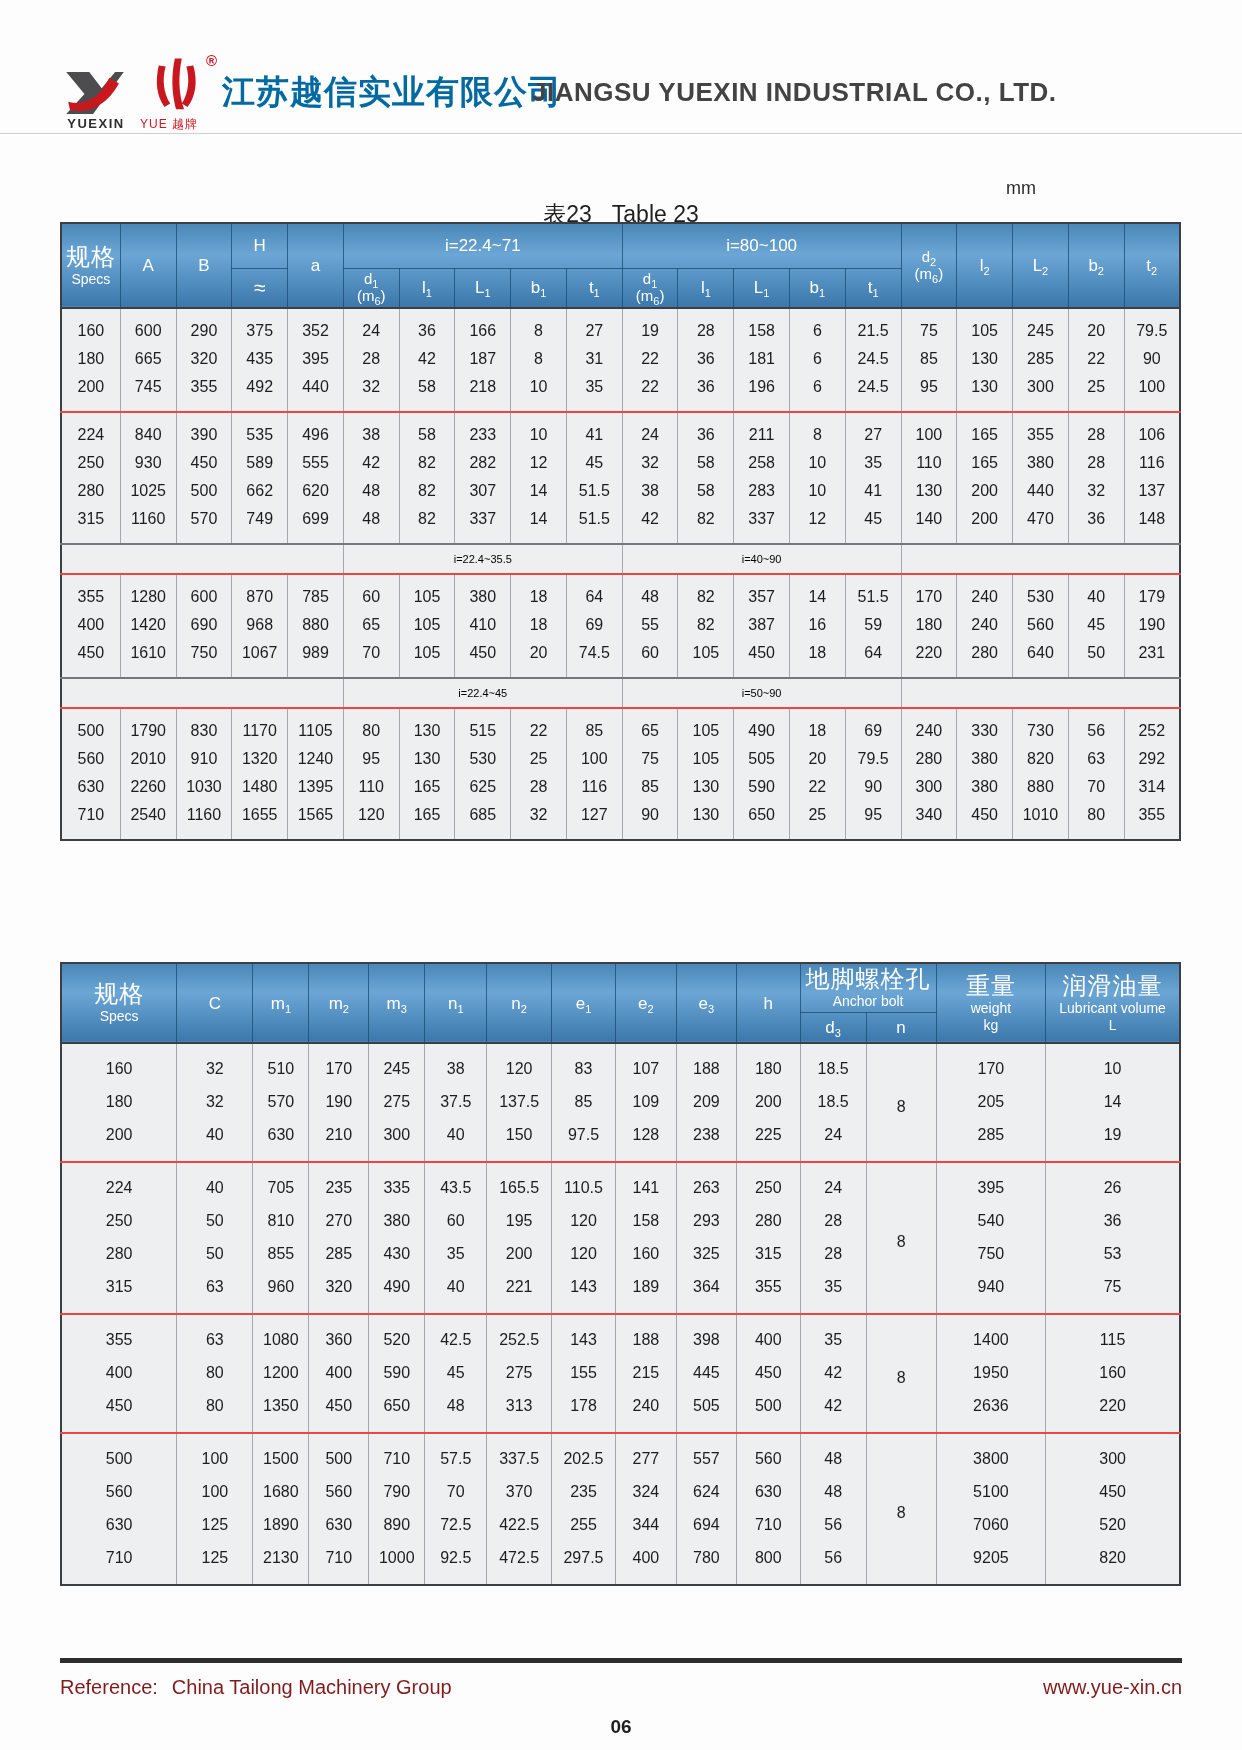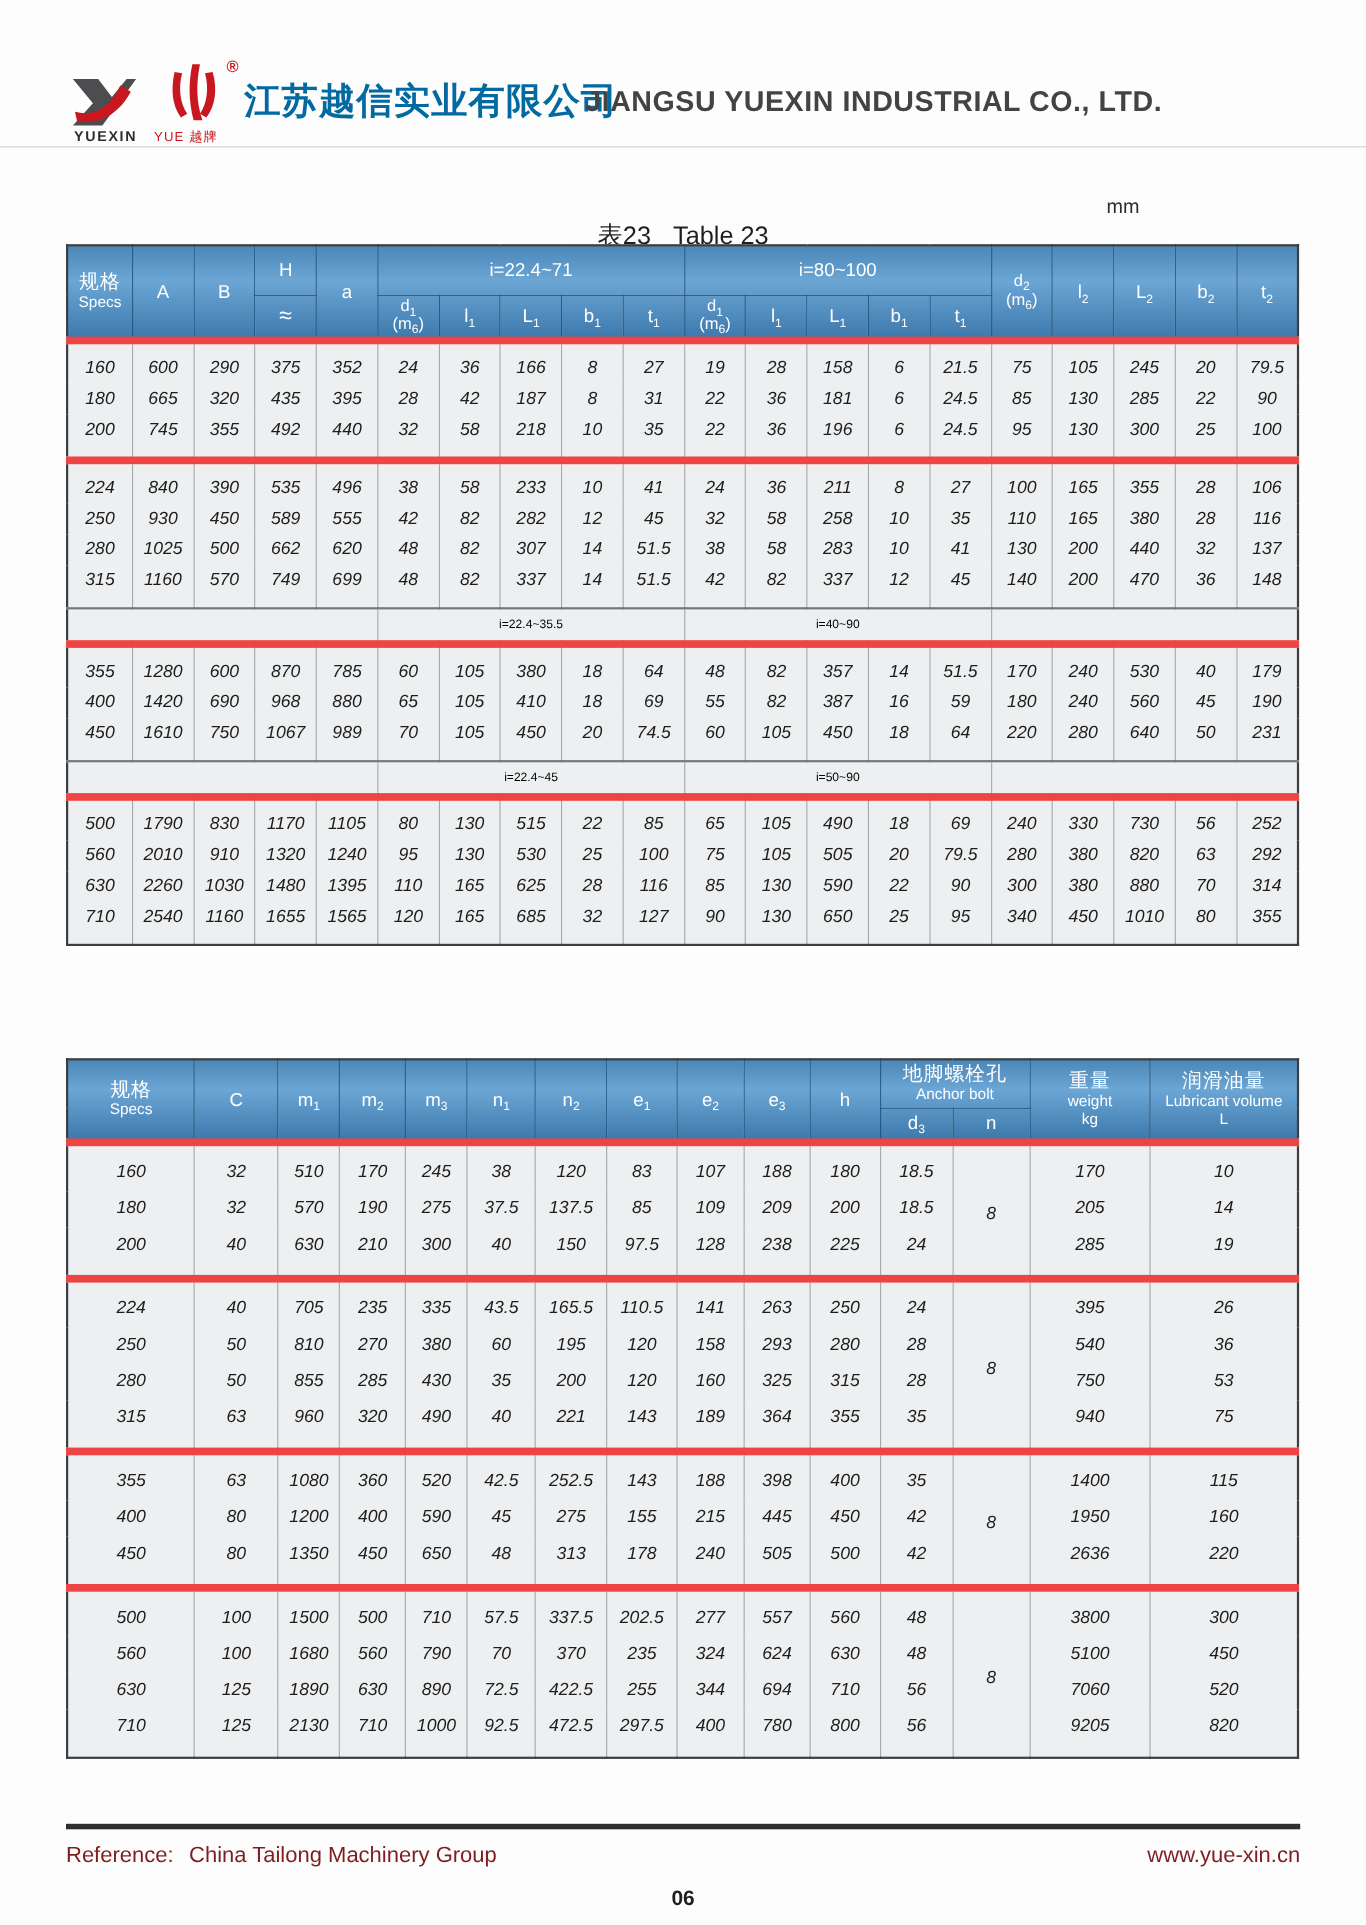--- a/index.html
+++ b/index.html
@@ -37,7 +37,7 @@
   th{border:1px solid rgba(25,75,115,.75);color:#fff;font-weight:normal;
      font-size:17px;line-height:1.12;padding:2px 1px;vertical-align:middle;text-align:center;}
   th sub,td sub{font-size:11px;line-height:0;}
-  th .cn{font-size:18px;letter-spacing:1px;}
+  th .cn{font-size:24px;letter-spacing:1px;}
   th .en{font-size:14px;}
   th.stack{font-size:15px;}
   th.approx{font-size:21px;}

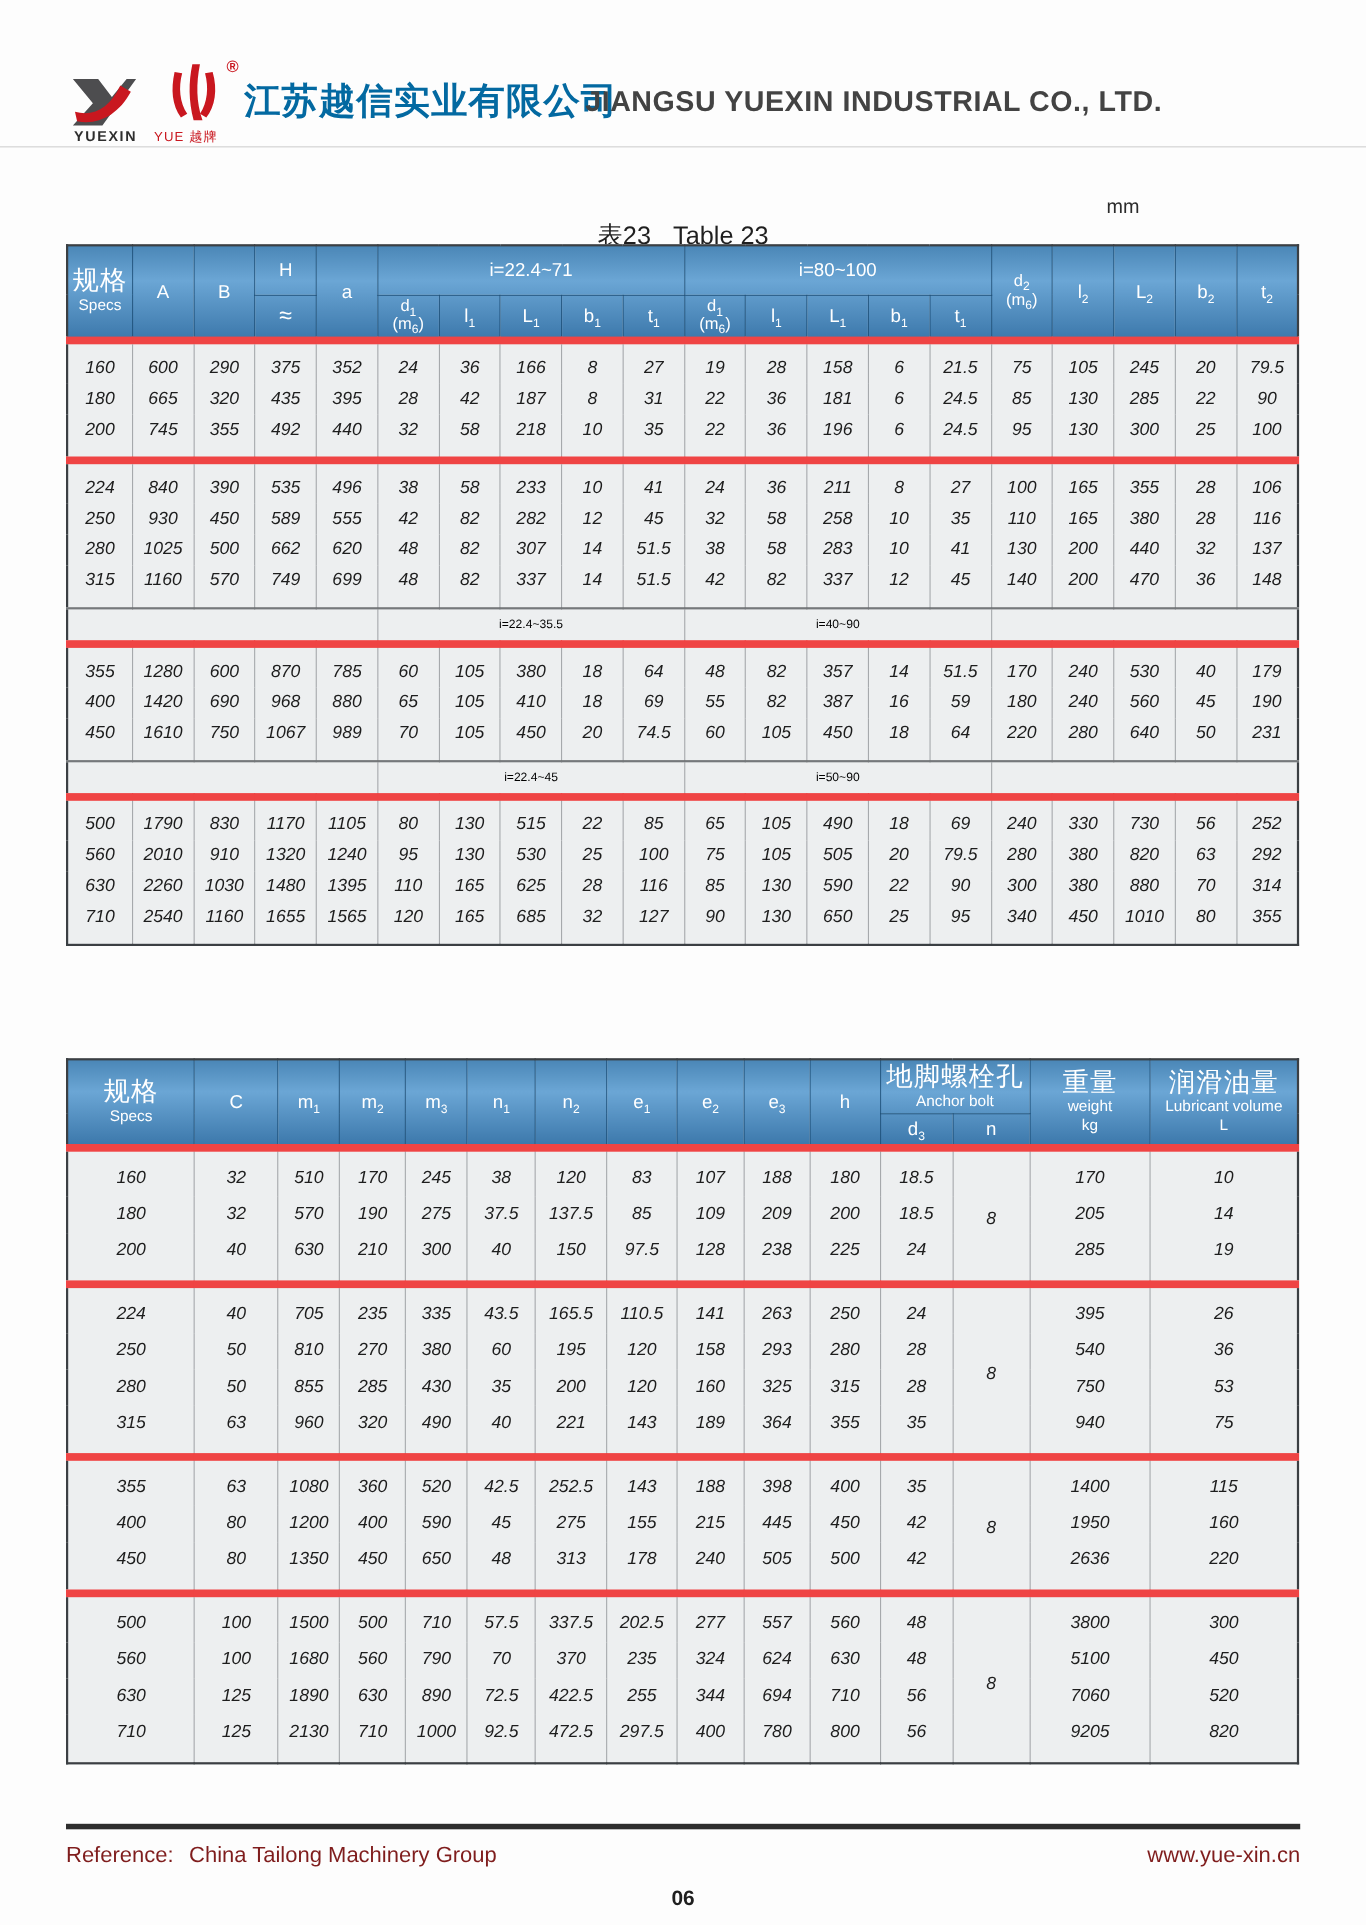--- a/index.html
+++ b/index.html
@@ -50,7 +50,7 @@
      text-align:center;vertical-align:middle;font-size:16px;color:#1d1d1d;padding:0 1px;}
   #t1 td{height:28px;}
   #t2 td{height:33px;}
-  tbody.block{border-top:7px solid #ef4444;font-style:italic;}
+  tbody.block{border-top:2px solid #ef4444;}
   tbody.band{border-top:2px solid #75787b;}
   tbody.band td{height:36px;font-size:11px;color:#000000;}
   tr.rf td{padding-top:8px;}

